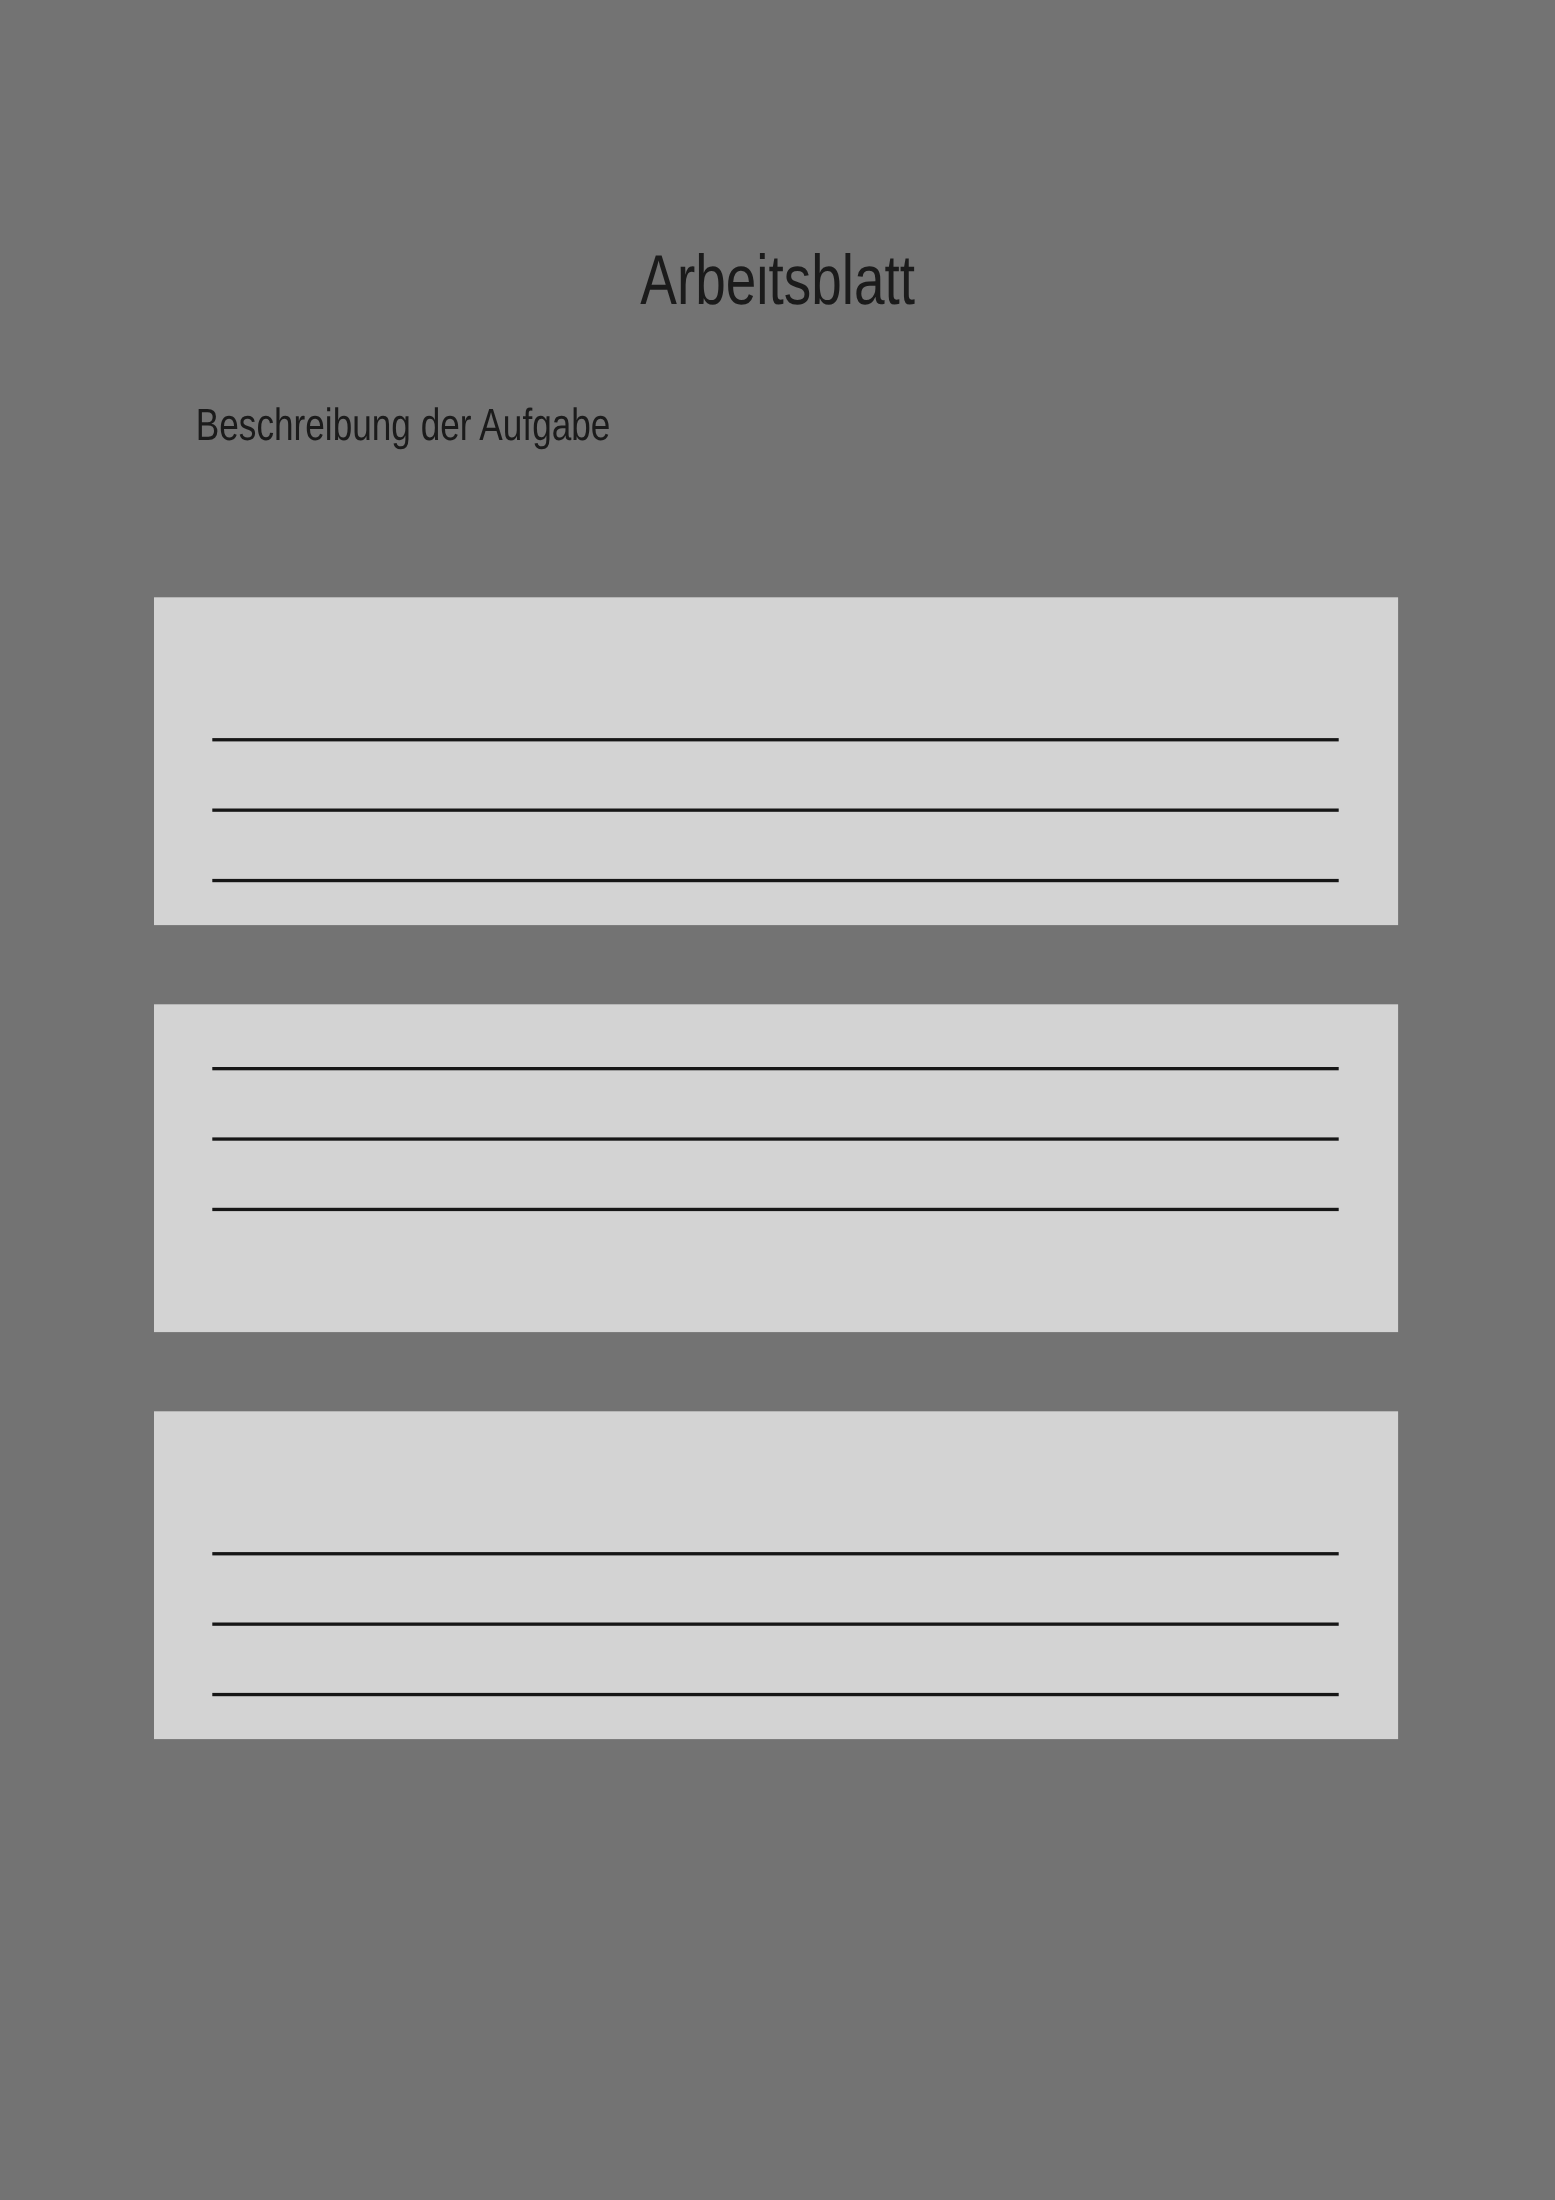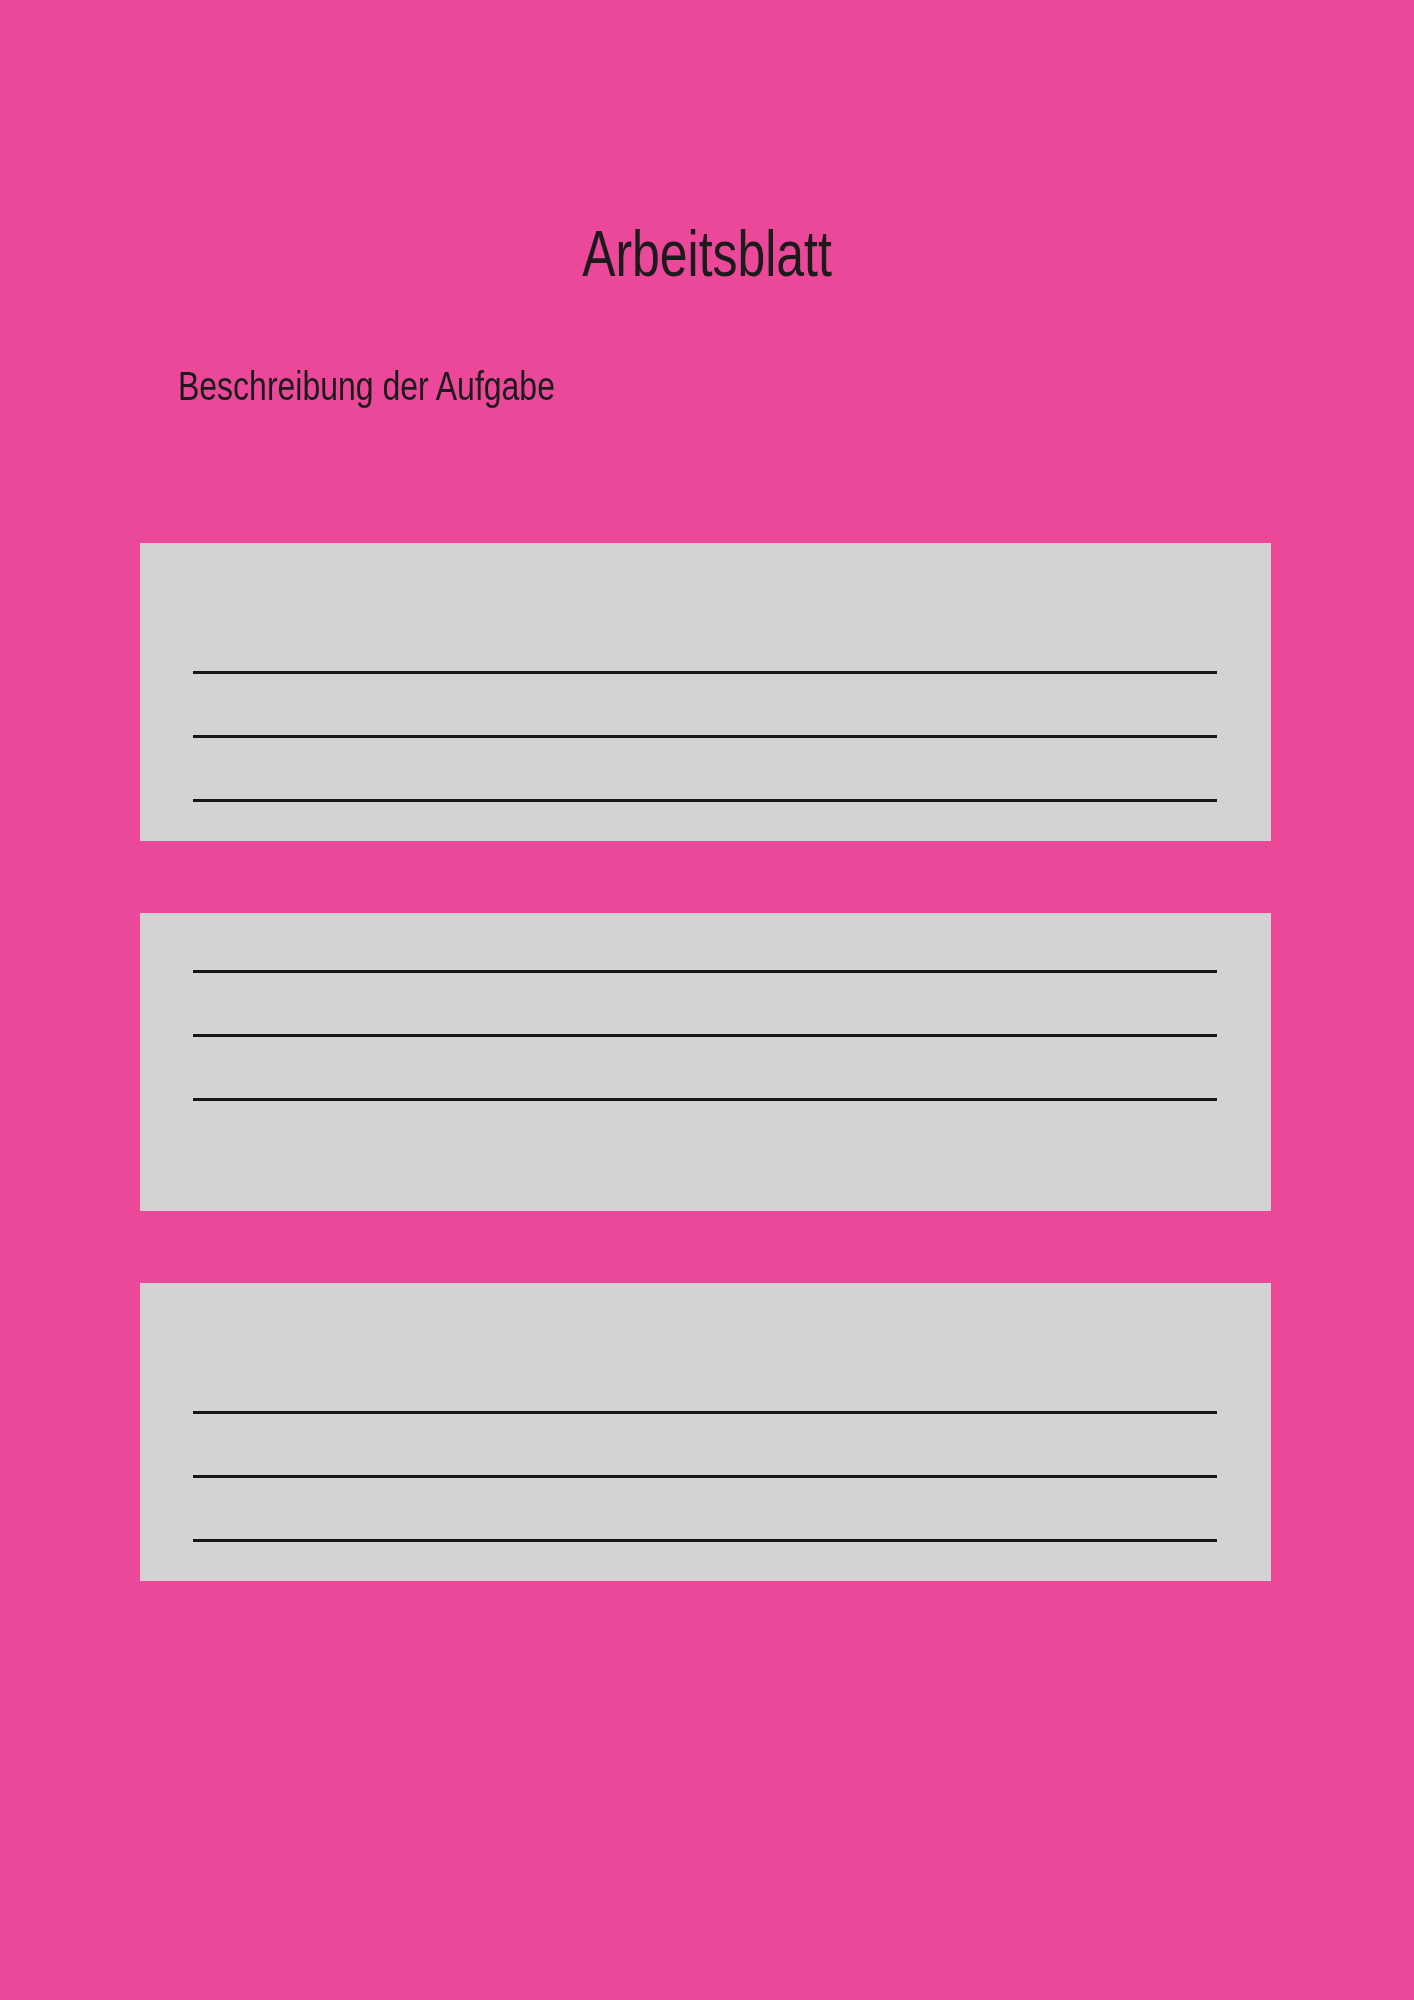--- a/index.html
+++ b/index.html
@@ -64,7 +64,7 @@
 </head>
 <body>
 
-<div class="page" style="background: #ec4899; color: rgb(27, 27, 27);">
+<div class="page" style="background: #737373; color: rgb(27, 27, 27);">
   <h1 class="title">Arbeitsblatt</h1>
 
   <p class="desc">Beschreibung der Aufgabe</p>

